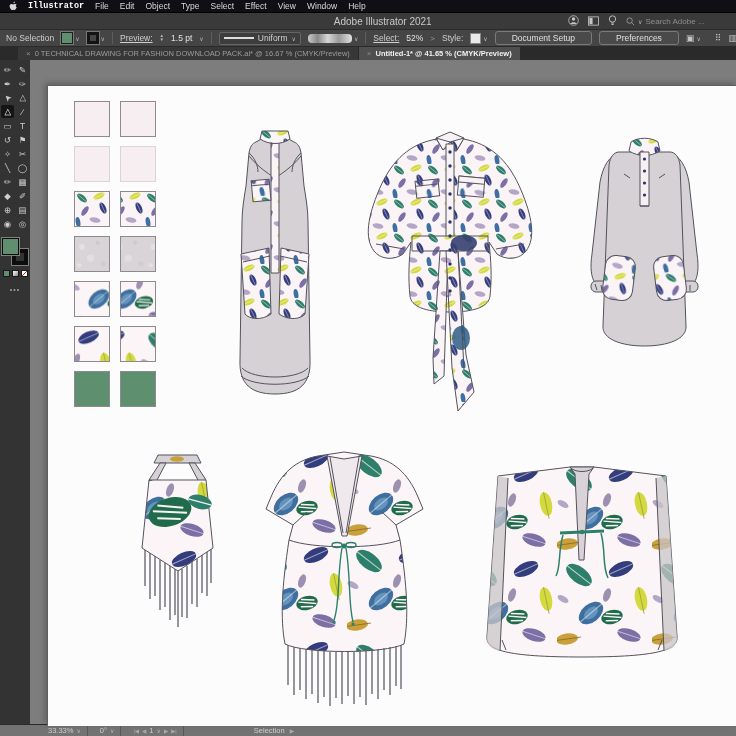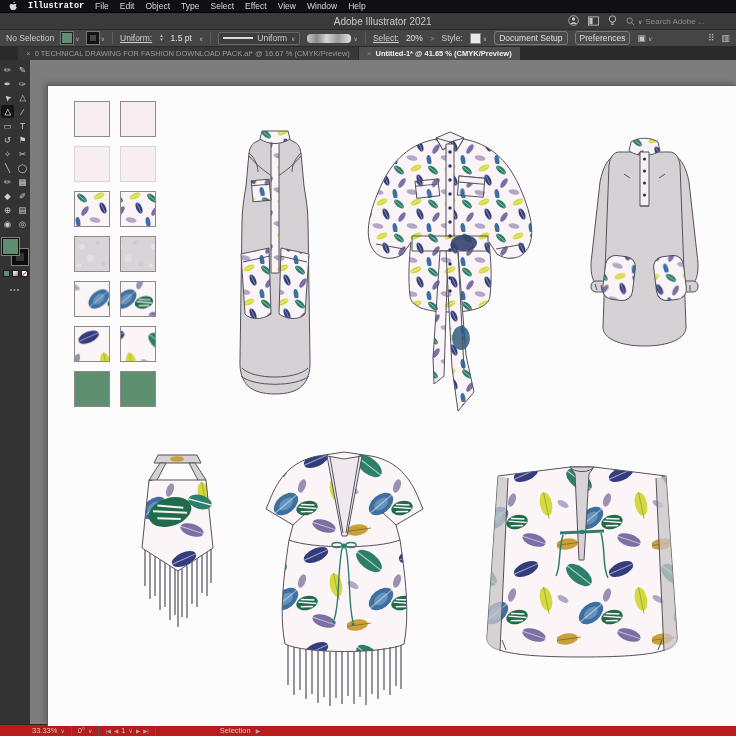--- a/index.html
+++ b/index.html
@@ -232,7 +232,7 @@
       <span class="chev"></span>
     </span>
     <span class="cb-sep"></span>
-    <span class="underlined">Uniform:</span>
+    <span class="underlined">Preview:</span>
     <span class="stepper">
         <span>▲</span>
         <span>▼</span>

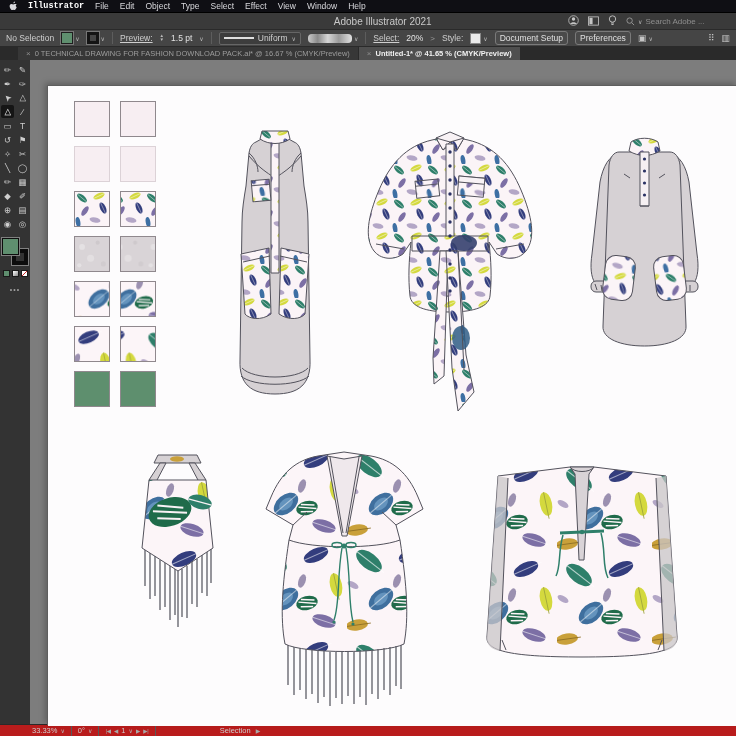--- a/index.html
+++ b/index.html
@@ -251,7 +251,7 @@
     </span>
     <span class="cb-sep"></span>
     <span class="underlined">Select:</span>
-    <span class="val-box">20%</span>
+    <span class="val-box">52%</span>
     <span class="gt">&gt;</span>
     <span>Style:</span>
     <span style="display:flex;align-items:center;gap:2px;">

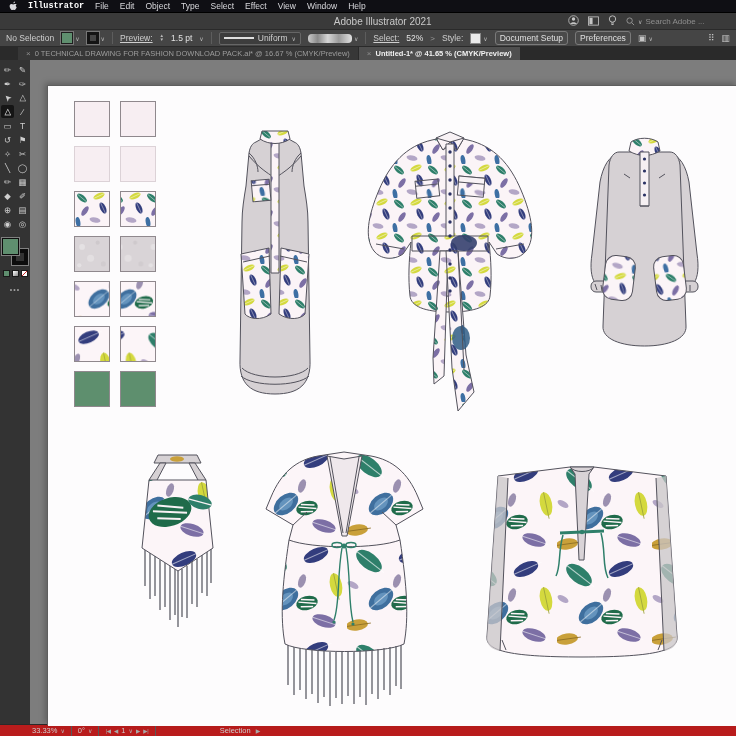--- a/index.html
+++ b/index.html
@@ -36,7 +36,7 @@
     height:13px;padding:0 4px;border-radius:2px;}
   .brush-strip{width:44px;height:9px;border-radius:4px;
     background:linear-gradient(90deg,#c9c9c9,#8a8a8a 22%,#d6d6d6 45%,#9a9a9a 70%,#e2e2e2);}
-  .cb-btn{border:1px solid #7a7a7a;border-radius:3px;padding:1px 4px;color:#e0e0e0;background:#4a4a4a;font-size:8.5px;}
+  .cb-btn{border:1px solid #7a7a7a;border-radius:3px;padding:1px 16px;color:#e0e0e0;background:#4a4a4a;font-size:8.5px;}
   .style-swatch{width:11px;height:11px;background:#e9e9e9;border:1px solid #888;}
   .gt{color:#9a9a9a;font-size:8px;}
   .cb-icon{color:#c5c5c5;font-size:9px;}

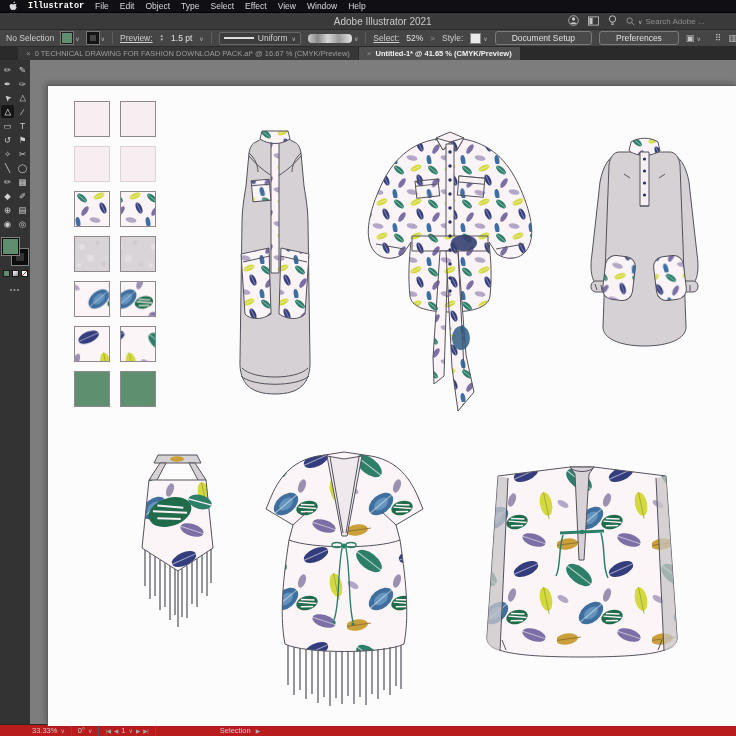--- a/index.html
+++ b/index.html
@@ -76,8 +76,8 @@
   .swatch svg{display:block;}
 
   .garment{position:absolute;}
-  .statusbar{height:12px;background:#b91c1c;border-top:1px solid #2a2a2a;display:flex;align-items:center;
-    padding-left:26px;font-size:7.5px;color:#cfcfcf;flex:0 0 auto;white-space:nowrap;}
+  .statusbar{height:12px;background:#737373;border-top:1px solid #2a2a2a;display:flex;align-items:center;
+    gap:6px;padding-left:42px;font-size:7.5px;color:#cfcfcf;flex:0 0 auto;white-space:nowrap;}
   .sb-box{display:flex;align-items:center;gap:3px;border-right:1px solid #585858;padding:0 6px;height:100%;}
   .i-first::after{content:"|◀";font-size:5.5px;color:#a9a9a9;}
   .i-prev::after{content:"◀";font-size:5.5px;color:#a9a9a9;}

